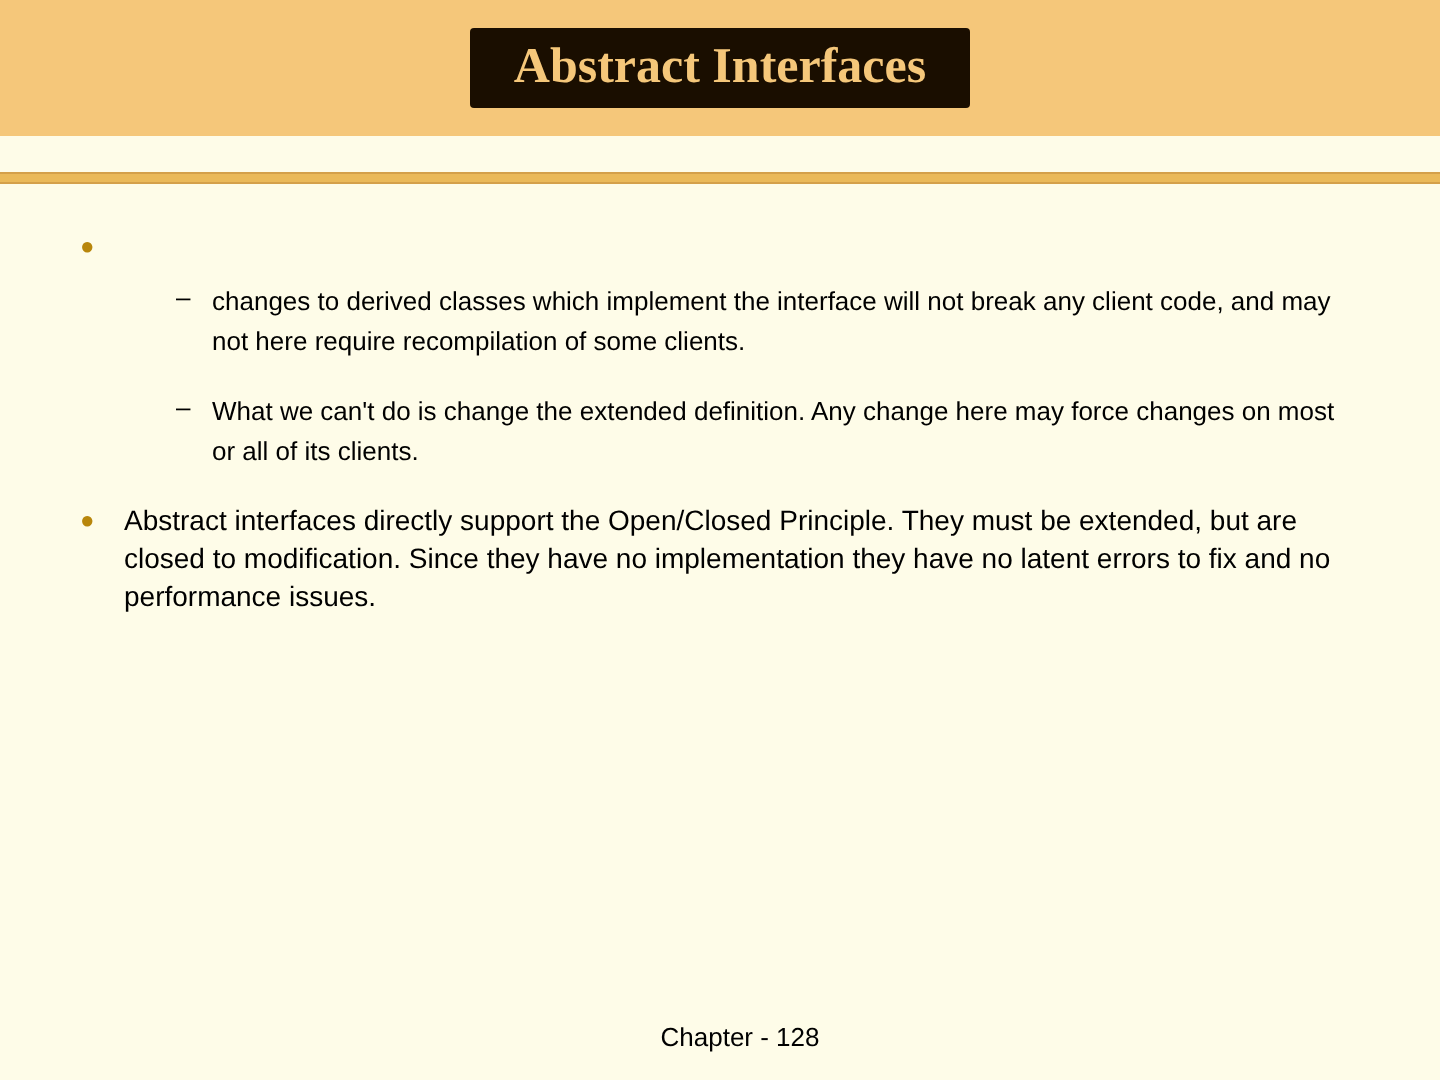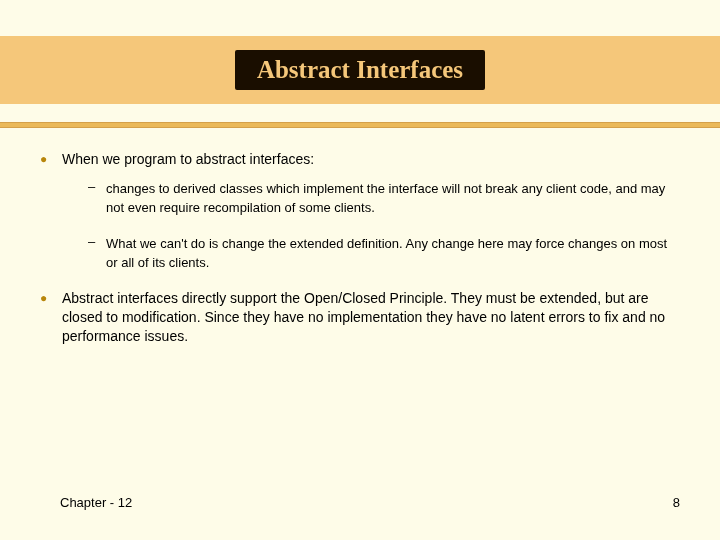--- a/index.html
+++ b/index.html
@@ -23,7 +23,6 @@
       display: flex;
       align-items: center;
       justify-content: center;
-      margin-top: 36px;
     }
     .title-box {
       background: #1a0e00;

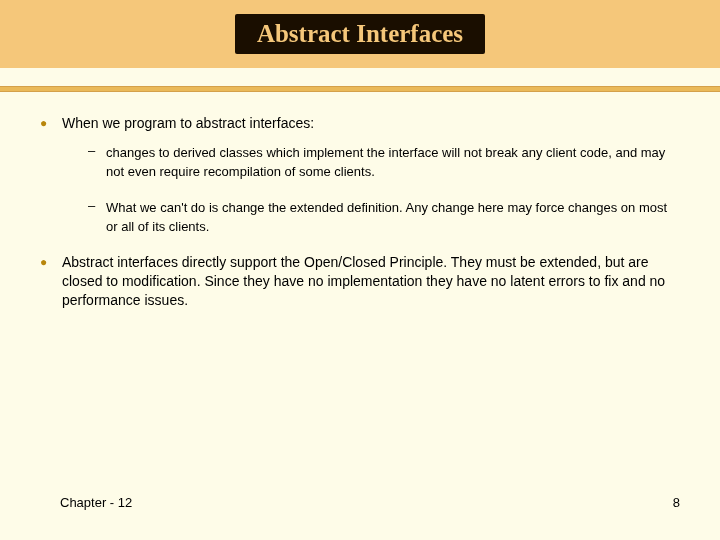--- a/index.html
+++ b/index.html
@@ -112,7 +112,6 @@
 
   <div class="bullet-item">
     <div class="bullet">●</div>
-    <div class="bullet-text">When we program to abstract interfaces:</div>
   </div>
 
   <div class="sub-list">

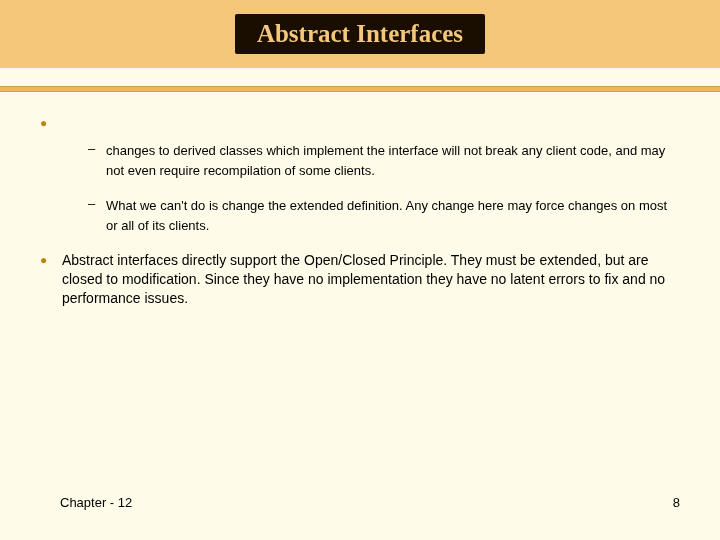--- a/index.html
+++ b/index.html
@@ -117,7 +117,7 @@
   <div class="sub-list">
     <div class="sub-item">
       <div class="sub-dash">–</div>
-      <div class="sub-text">changes to derived classes which implement the interface will not break any client code, and may not even require recompilation of some clients.</div>
+      <div class="sub-text">changes to derived classes which implement the interface will not break any client code, and may not here require recompilation of some clients.</div>
     </div>
     <div class="sub-item">
       <div class="sub-dash">–</div>

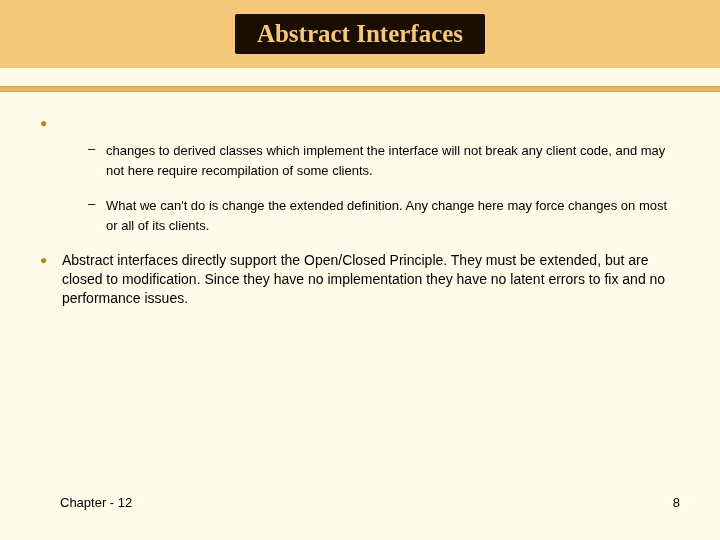--- a/index.html
+++ b/index.html
@@ -87,12 +87,12 @@
     }
     .footer {
       position: absolute;
-      bottom: 30px;
+      bottom: 14px;
       left: 0;
       width: 100%;
       padding: 0 40px 0 60px;
       display: flex;
-      justify-content: space-between;
+      justify-content: center;
       font-size: 13px;
       color: #000;
     }

